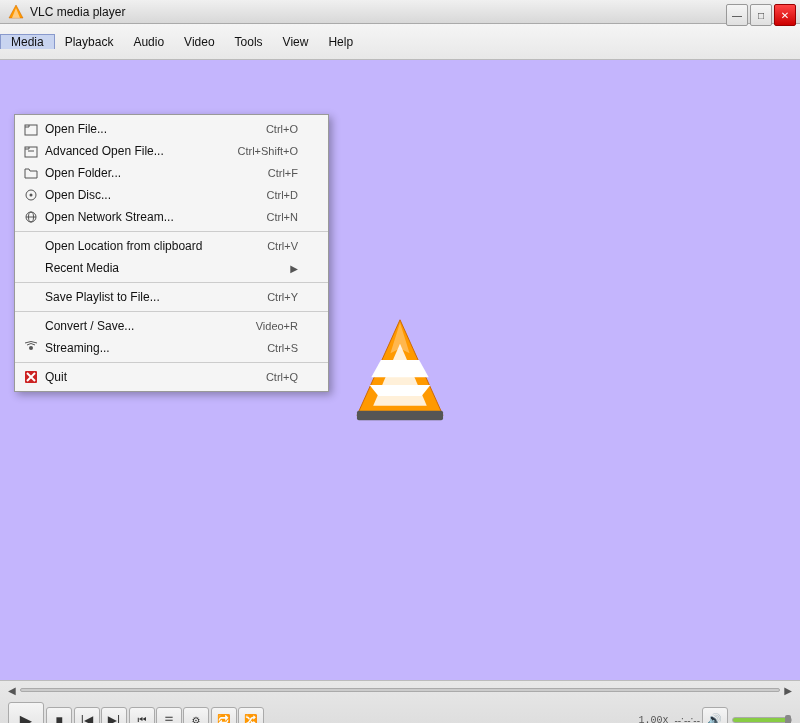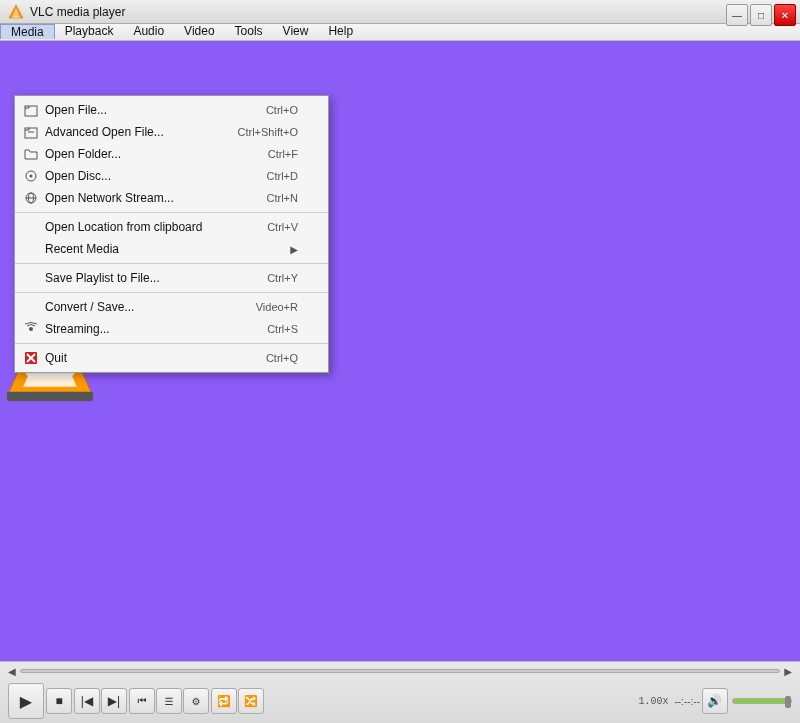--- a/index.html
+++ b/index.html
@@ -57,9 +57,9 @@
     
     #menu-bar {
       background: linear-gradient(to bottom, #f5f5f5, #e8e8e8);
-      height: 17px;
-      display: flex;
-      align-items: flex-start;
+      height: 36px;
+      display: flex;
+      align-items: center;
       border-bottom: 1px solid #bbb;
     }
     .menu-item {

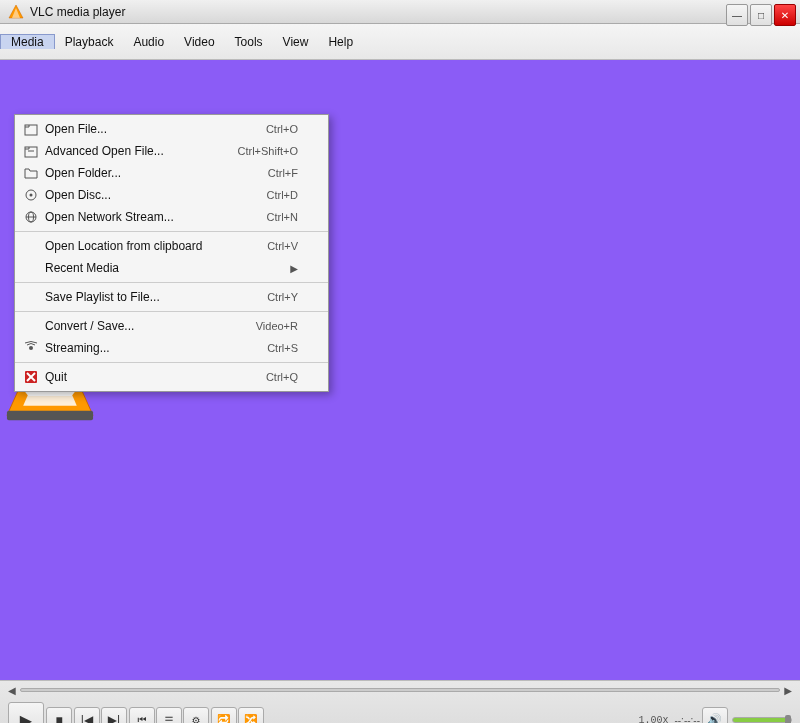--- a/index.html
+++ b/index.html
@@ -75,12 +75,13 @@
 
     
     #video-area {
-      background: #8b5cf6;
+      background: #c4b5fd;
       width: 800px;
       height: 620px;
       position: relative;
       display: flex;
       align-items: center;
+      justify-content: center;
     }
 
     

